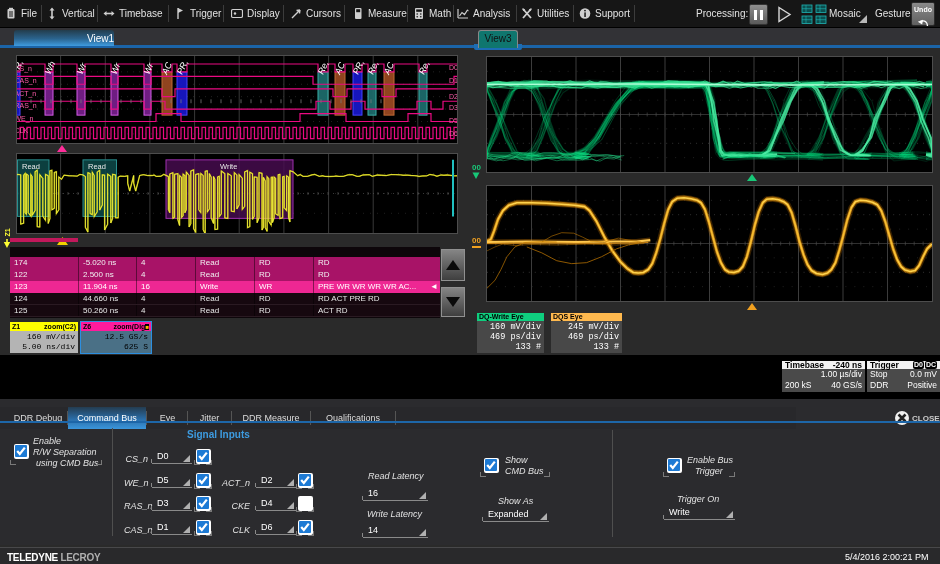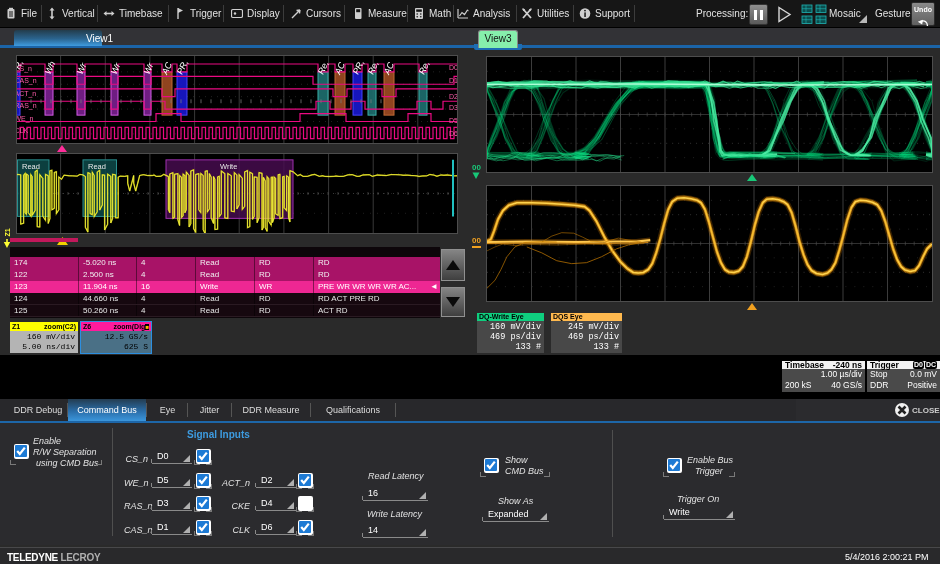--- a/index.html
+++ b/index.html
@@ -12,7 +12,7 @@
 
 #tabstrip{position:absolute;left:0;top:28px;width:940px;height:20px;background:#323236;}
 #tabstrip .bluebar{position:absolute;left:0;top:17px;width:940px;height:3px;background:#1b64a8;}
-#view1{position:absolute;left:14px;top:2px;width:88px;height:16px;background:linear-gradient(#233c4c 0%,#2b648f 55%,#3f9ce0 100%);border-radius:3px 3px 0 0;color:#fff;font-size:10px;text-align:right;padding-left:72px;line-height:17px;}
+#view1{position:absolute;left:14px;top:2px;width:100px;height:16px;background:linear-gradient(#233c4c 0%,#2b648f 55%,#3f9ce0 100%);border-radius:3px 3px 0 0;color:#fff;font-size:10px;text-align:right;padding-left:72px;line-height:17px;}
 #view3{position:absolute;left:478px;top:2px;width:40px;height:18px;background:#86efac;border:1px solid #888;border-bottom:none;border-radius:3px 3px 0 0;color:#111;font-size:10px;text-align:center;line-height:16px;z-index:3;}
 #view3b{position:absolute;left:474px;top:16px;width:48px;height:6px;background:#1c6db5;border-radius:0 0 2px 2px;z-index:2;}
 

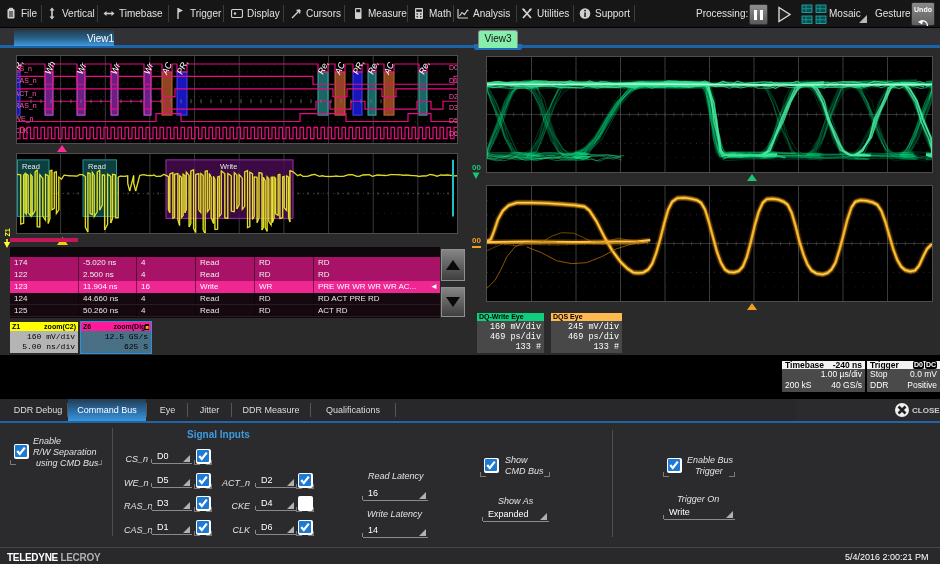--- a/index.html
+++ b/index.html
@@ -13,7 +13,7 @@
 #tabstrip{position:absolute;left:0;top:28px;width:940px;height:20px;background:#323236;}
 #tabstrip .bluebar{position:absolute;left:0;top:17px;width:940px;height:3px;background:#1b64a8;}
 #view1{position:absolute;left:14px;top:2px;width:100px;height:16px;background:linear-gradient(#233c4c 0%,#2b648f 55%,#3f9ce0 100%);border-radius:3px 3px 0 0;color:#fff;font-size:10px;text-align:right;padding-left:72px;line-height:17px;}
-#view3{position:absolute;left:478px;top:2px;width:40px;height:18px;background:#86efac;border:1px solid #888;border-bottom:none;border-radius:3px 3px 0 0;color:#111;font-size:10px;text-align:center;line-height:16px;z-index:3;}
+#view3{position:absolute;left:478px;top:2px;width:40px;height:18px;background:#0f766e;border:1px solid #888;border-bottom:none;border-radius:3px 3px 0 0;color:#111;font-size:10px;text-align:center;line-height:16px;z-index:3;}
 #view3b{position:absolute;left:474px;top:16px;width:48px;height:6px;background:#1c6db5;border-radius:0 0 2px 2px;z-index:2;}
 
 .plot{position:absolute;background:#000;border:1px solid #4d4d4d;}

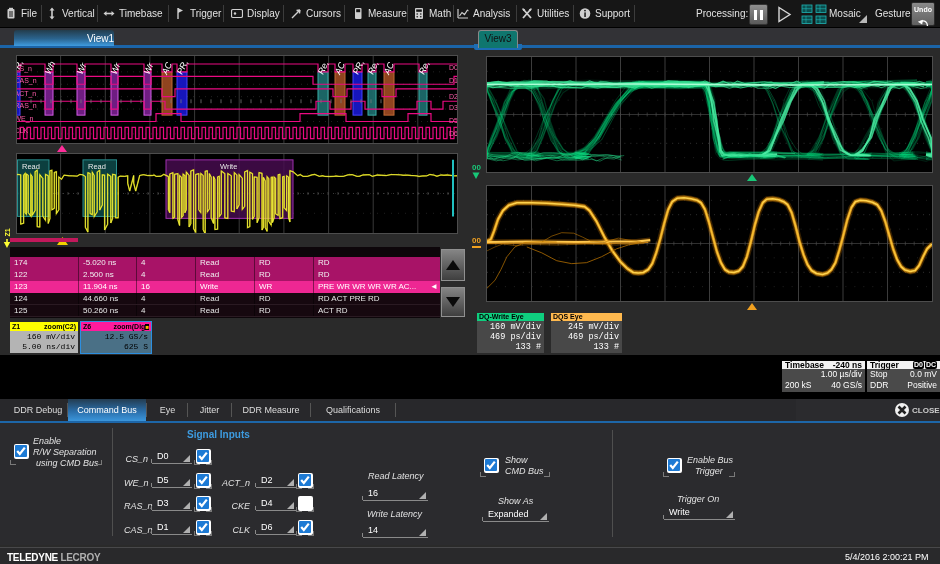--- a/index.html
+++ b/index.html
@@ -42,7 +42,7 @@
 .ibox .bd .r{display:flex;justify-content:space-between;line-height:11px;}
 
 #botpanel{position:absolute;left:0;top:399px;width:940px;height:146px;background:#2b2b2e;}
-#bottabs{position:absolute;left:0;top:0;width:796px;height:22px;background:#28282b;}
+#bottabs{position:absolute;left:0;top:8px;width:796px;height:22px;background:#28282b;}
 .btab{position:absolute;top:0;height:22px;color:#ddd;font-size:9px;text-align:center;line-height:22px;}
 .btabsep{position:absolute;top:4px;width:1px;height:14px;background:#555;}
 #bluetabline{position:absolute;left:0;top:22px;width:940px;height:2px;background:#1d66a8;}

